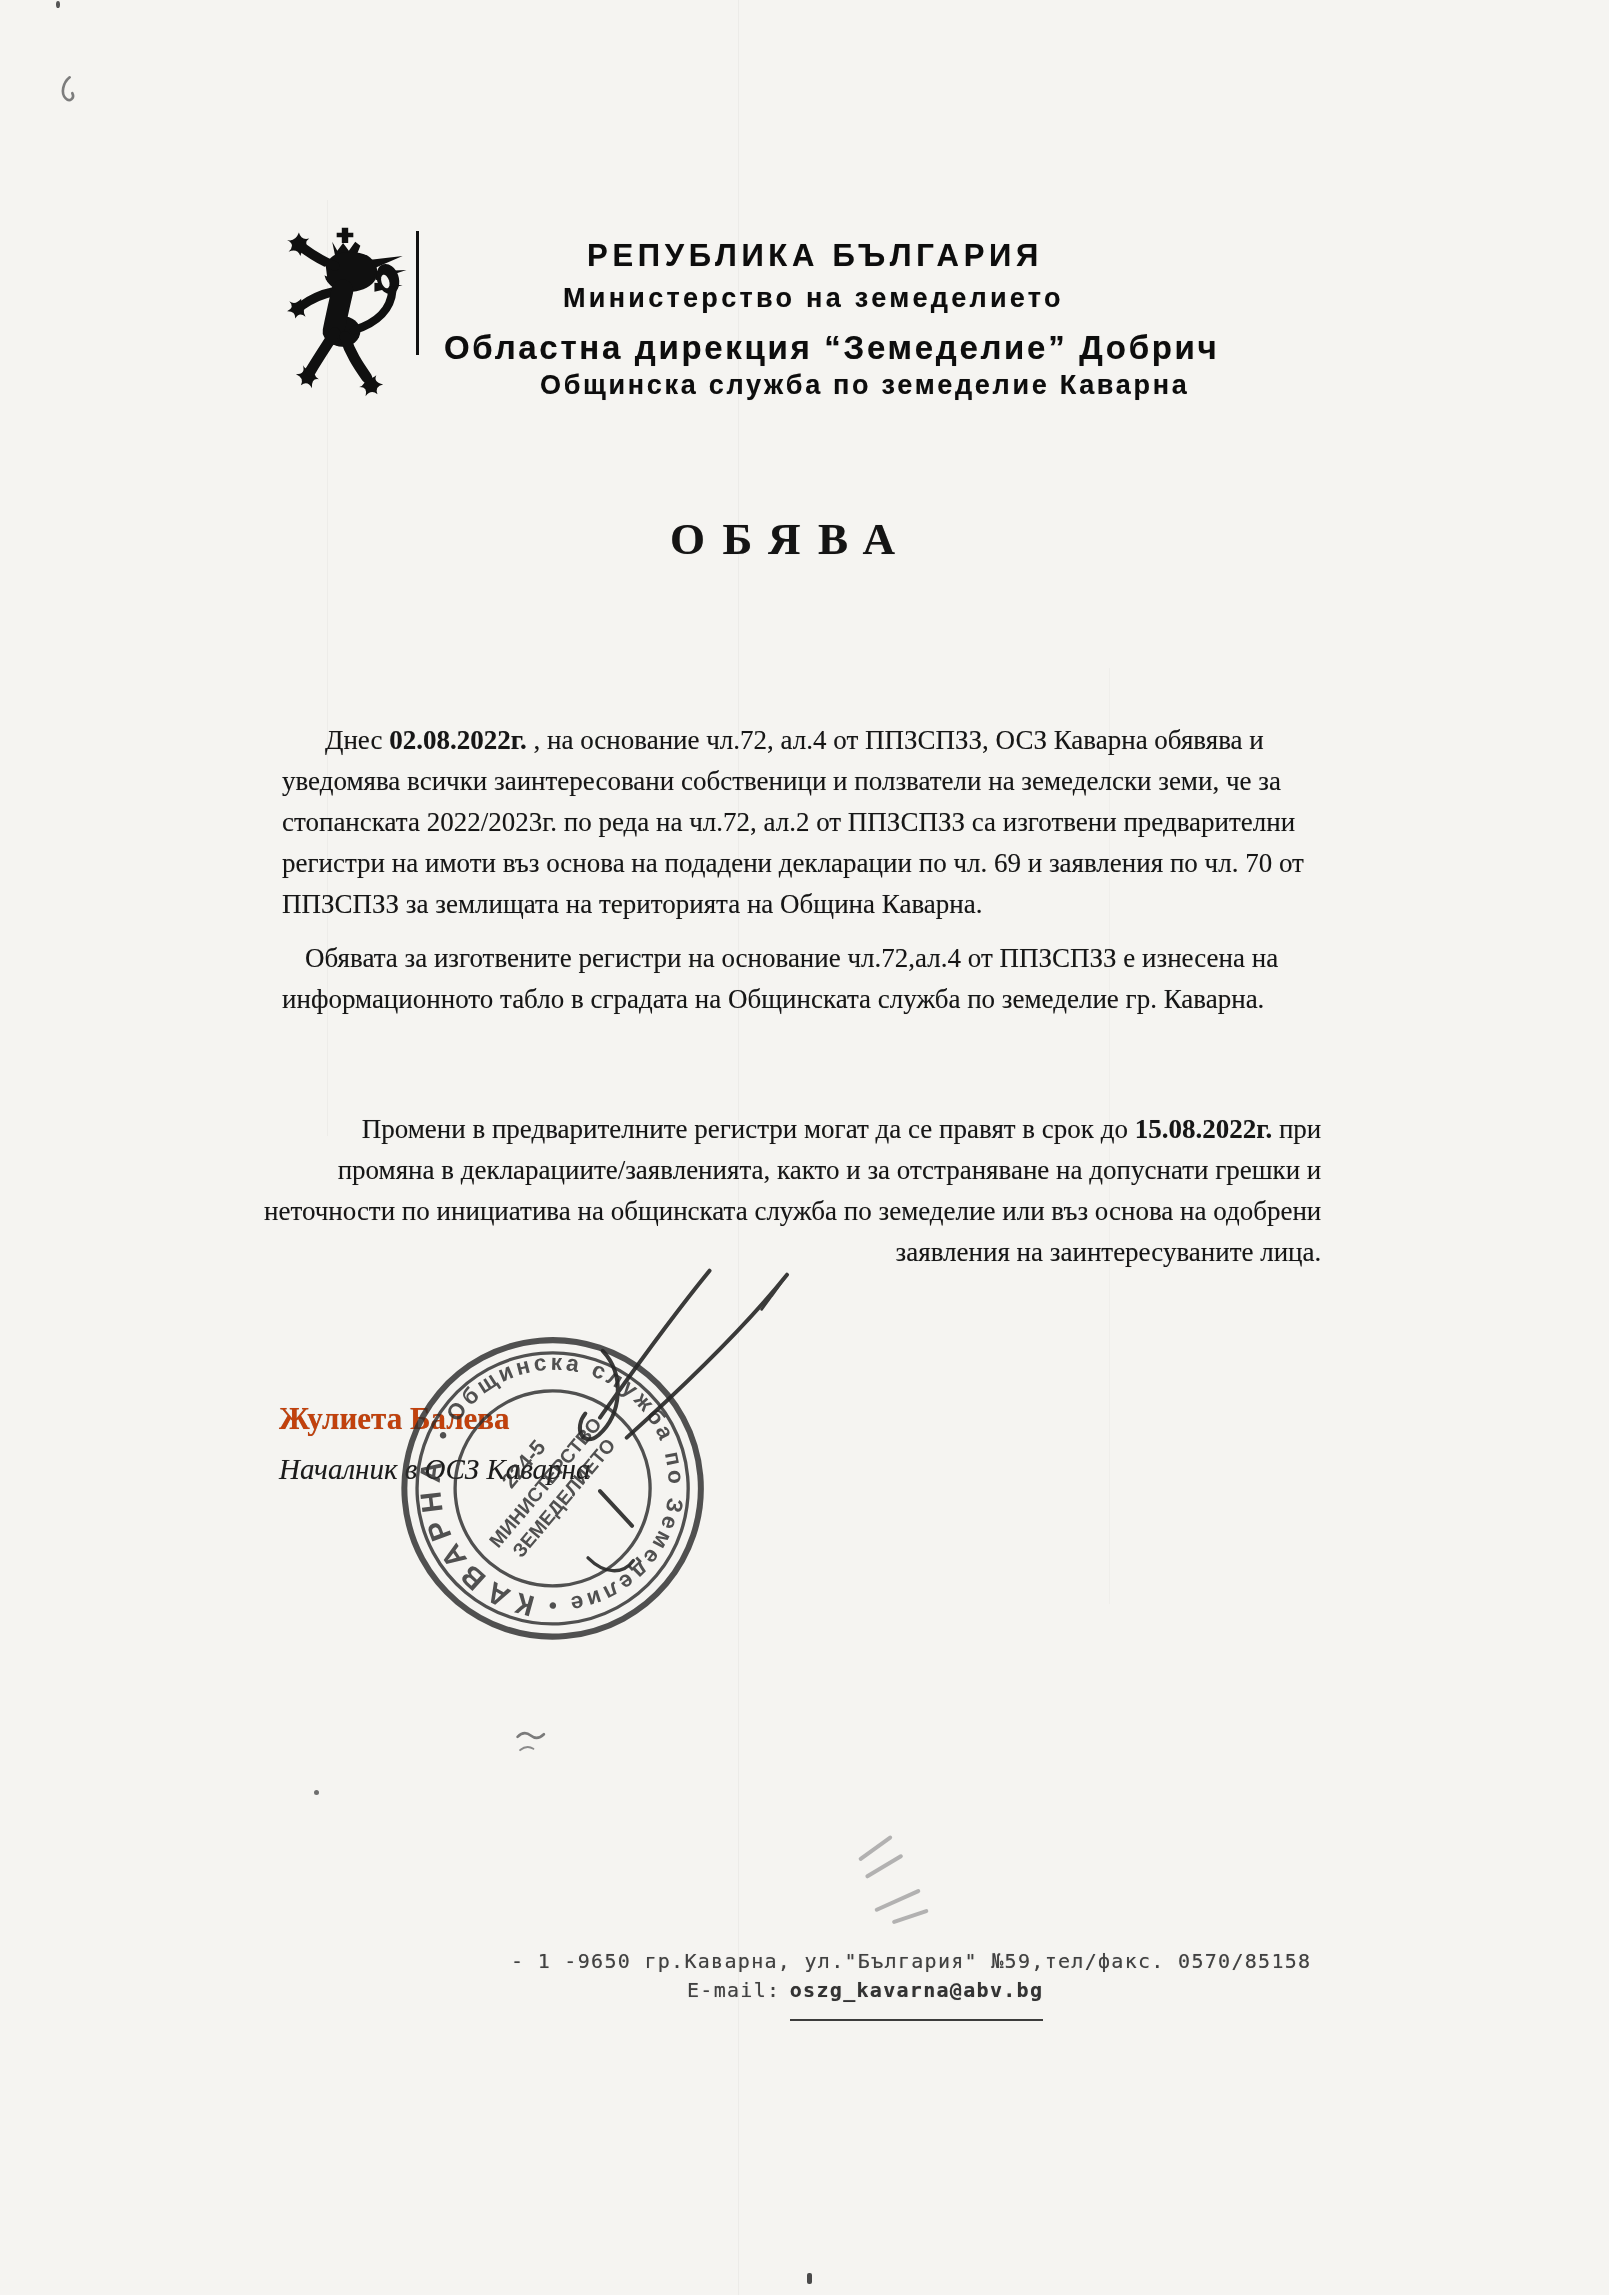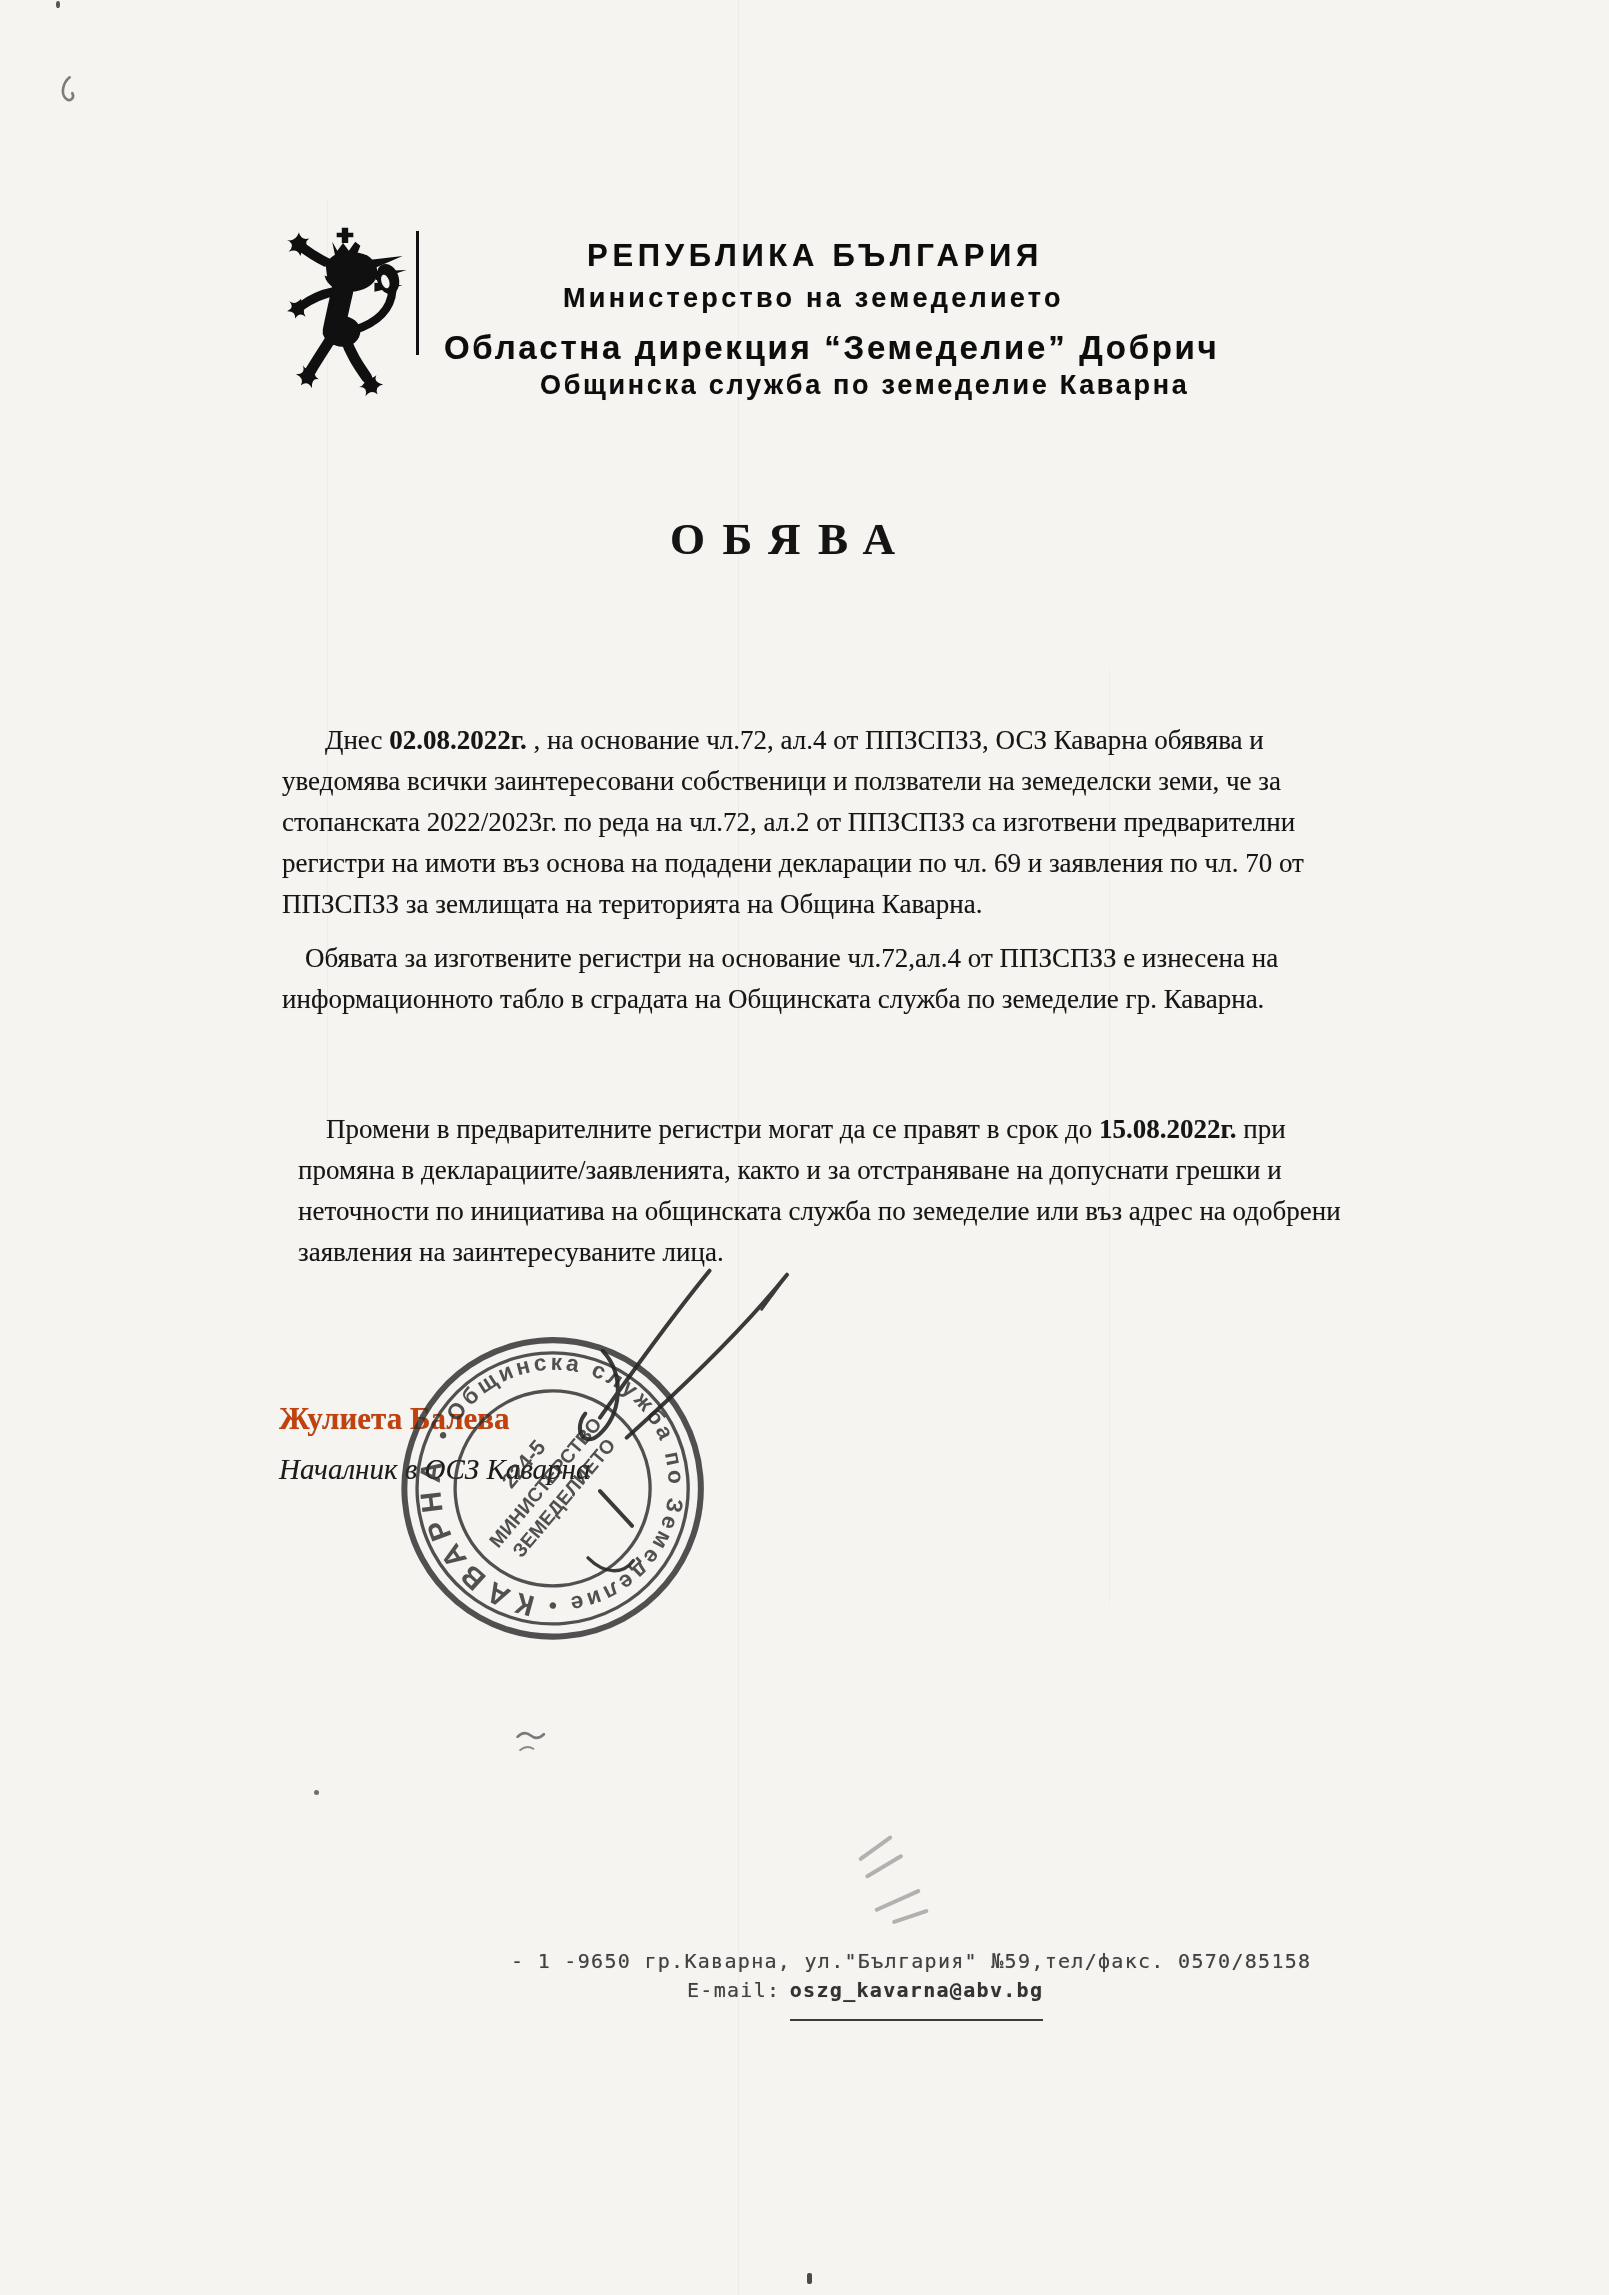--- a/index.html
+++ b/index.html
@@ -102,7 +102,7 @@
   </div>
 
 
-  <div class="p" style="left:298px;top:1109px;">
+  <div class="p" style="left:264px;top:1109px;text-align:right;">
     <div class="ln ind42"><span>Промени в предварителните регистри могат да се правят в срок до </span><b>15.08.2022г.</b><span> при</span></div>
     <div class="ln">промяна в декларациите/заявленията, както и за отстраняване на допуснати грешки и</div>
     <div class="ln">неточности по инициатива на общинската служба по земеделие или въз адрес на одобрени</div>

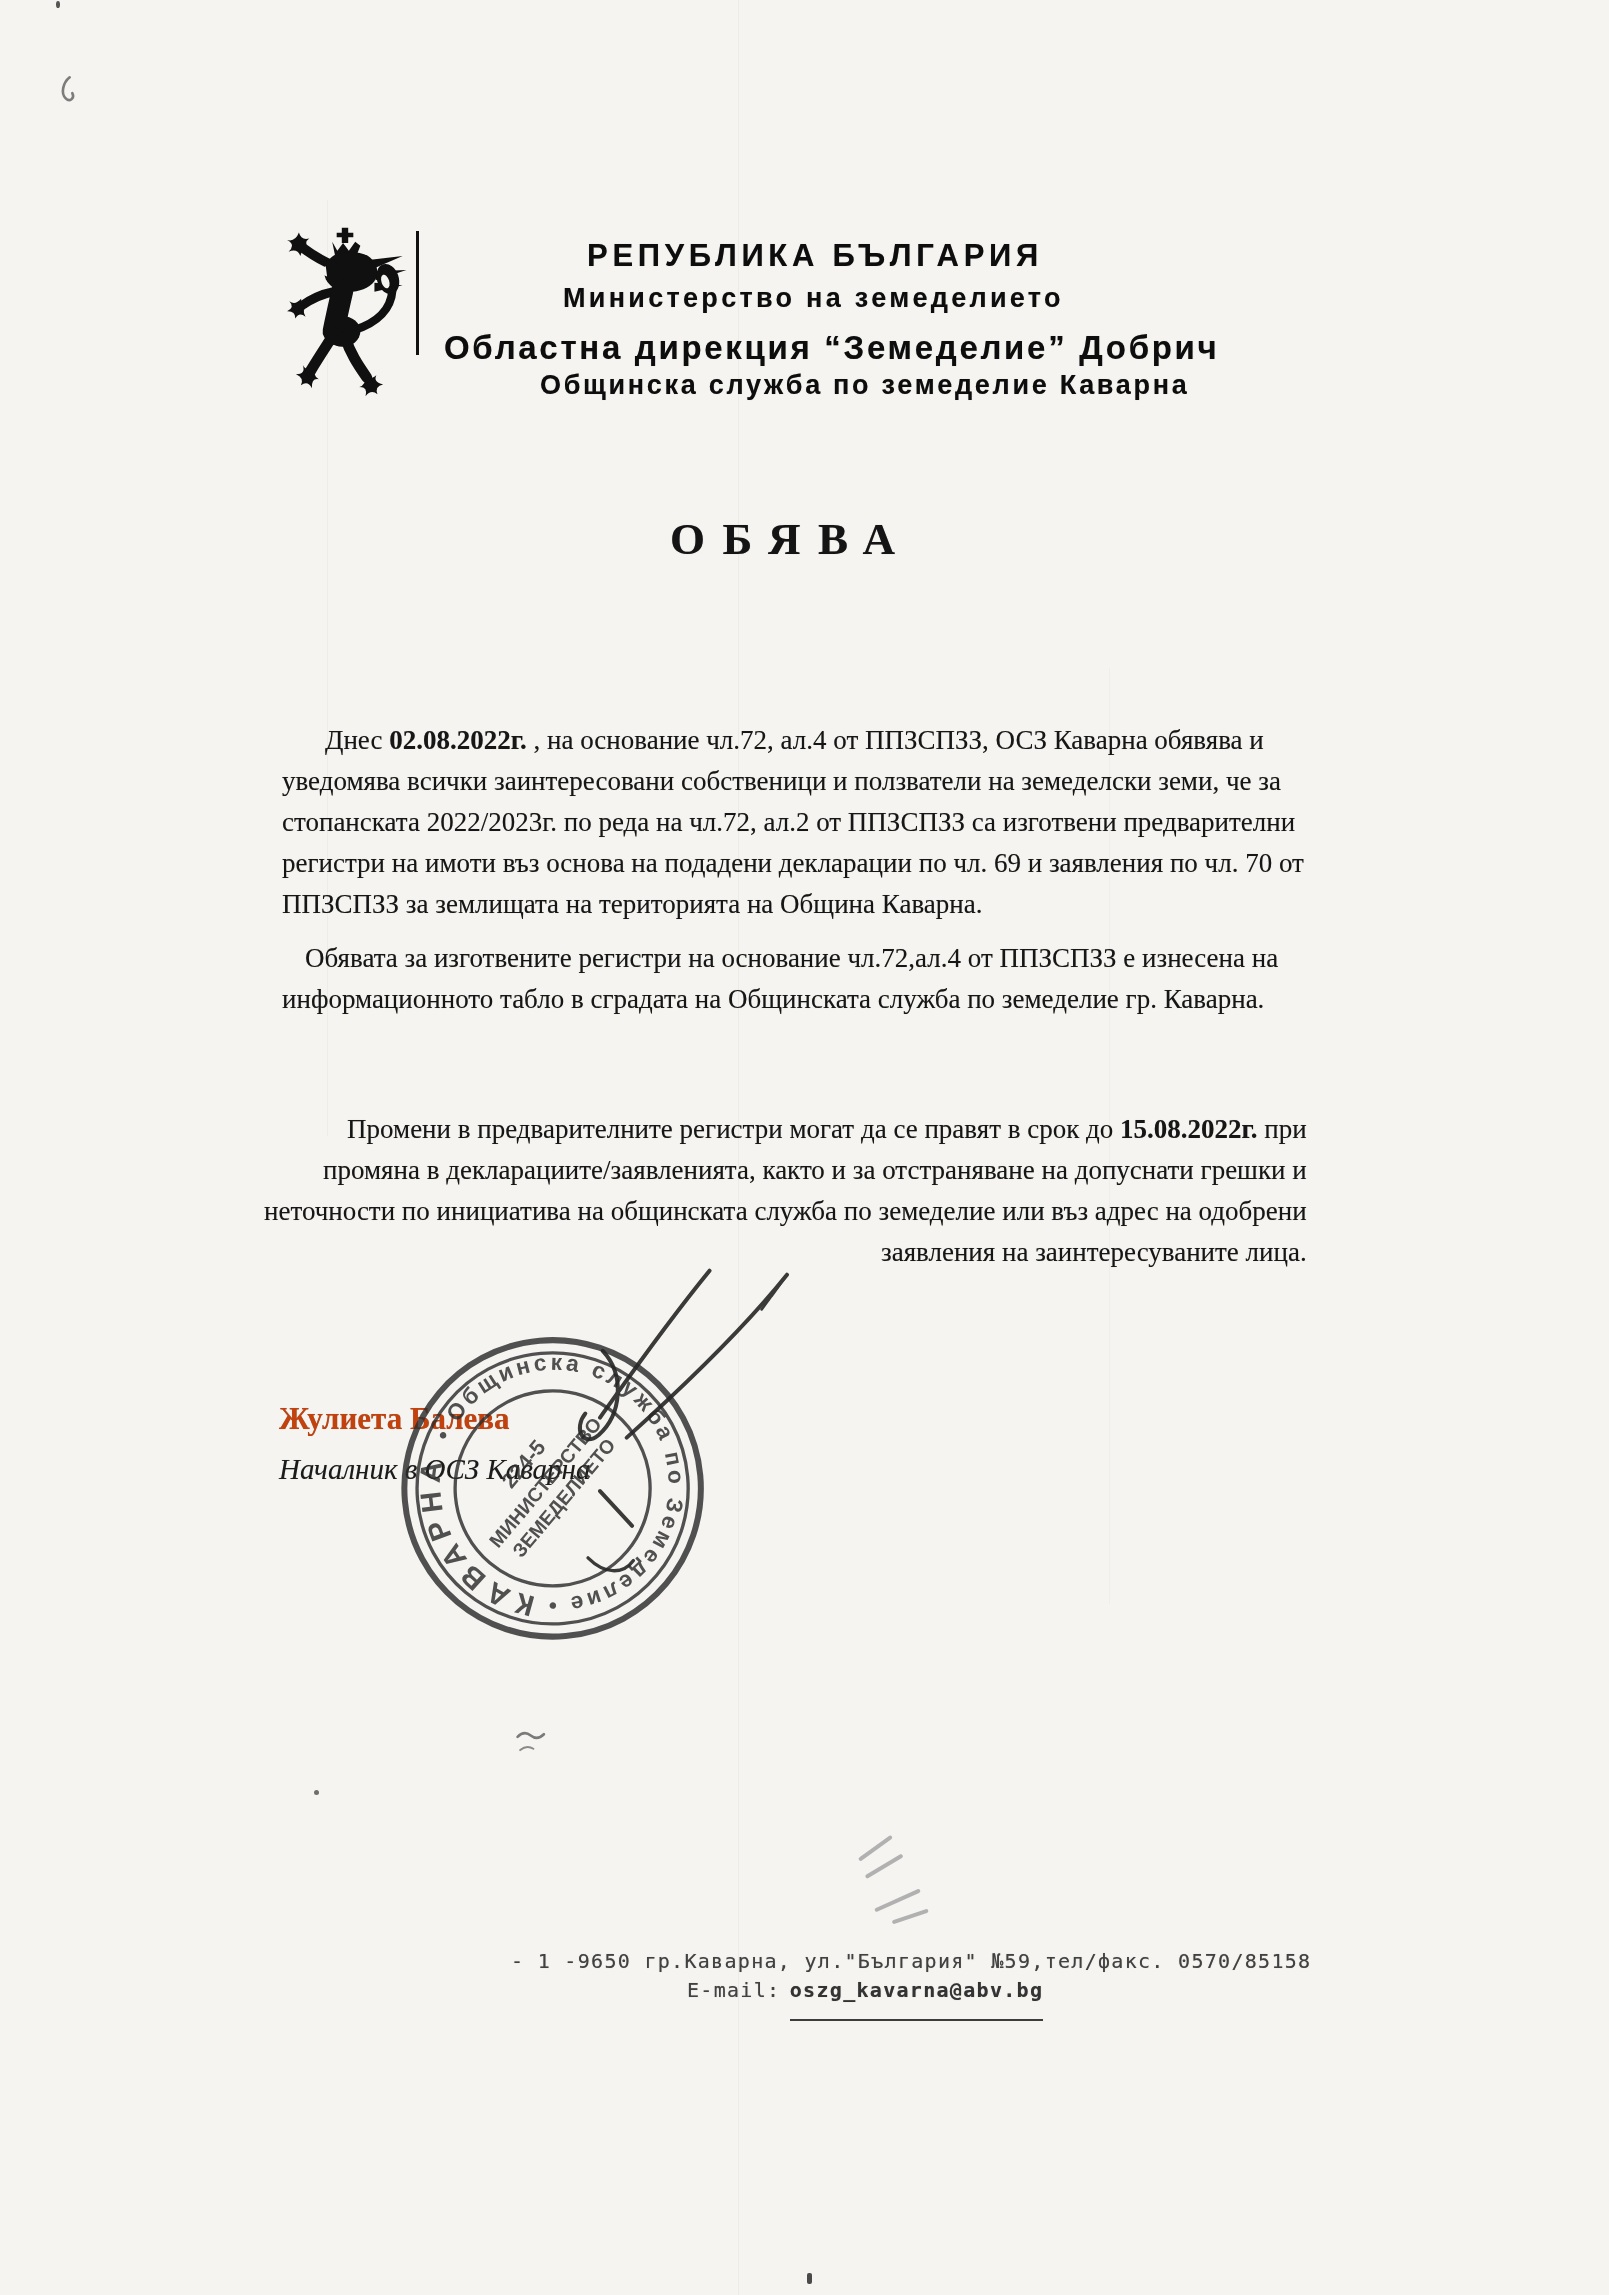--- a/index.html
+++ b/index.html
@@ -105,7 +105,7 @@
   <div class="p" style="left:264px;top:1109px;text-align:right;">
     <div class="ln ind42"><span>Промени в предварителните регистри могат да се правят в срок до </span><b>15.08.2022г.</b><span> при</span></div>
     <div class="ln">промяна в декларациите/заявленията, както и за отстраняване на допуснати грешки и</div>
-    <div class="ln">неточности по инициатива на общинската служба по земеделие или въз адрес на одобрени</div>
+    <div class="ln">неточности по инициатива на общинската служба по земеделие или въз основа на одобрени</div>
     <div class="ln">заявления на заинтересуваните лица.</div>
   </div>
 

